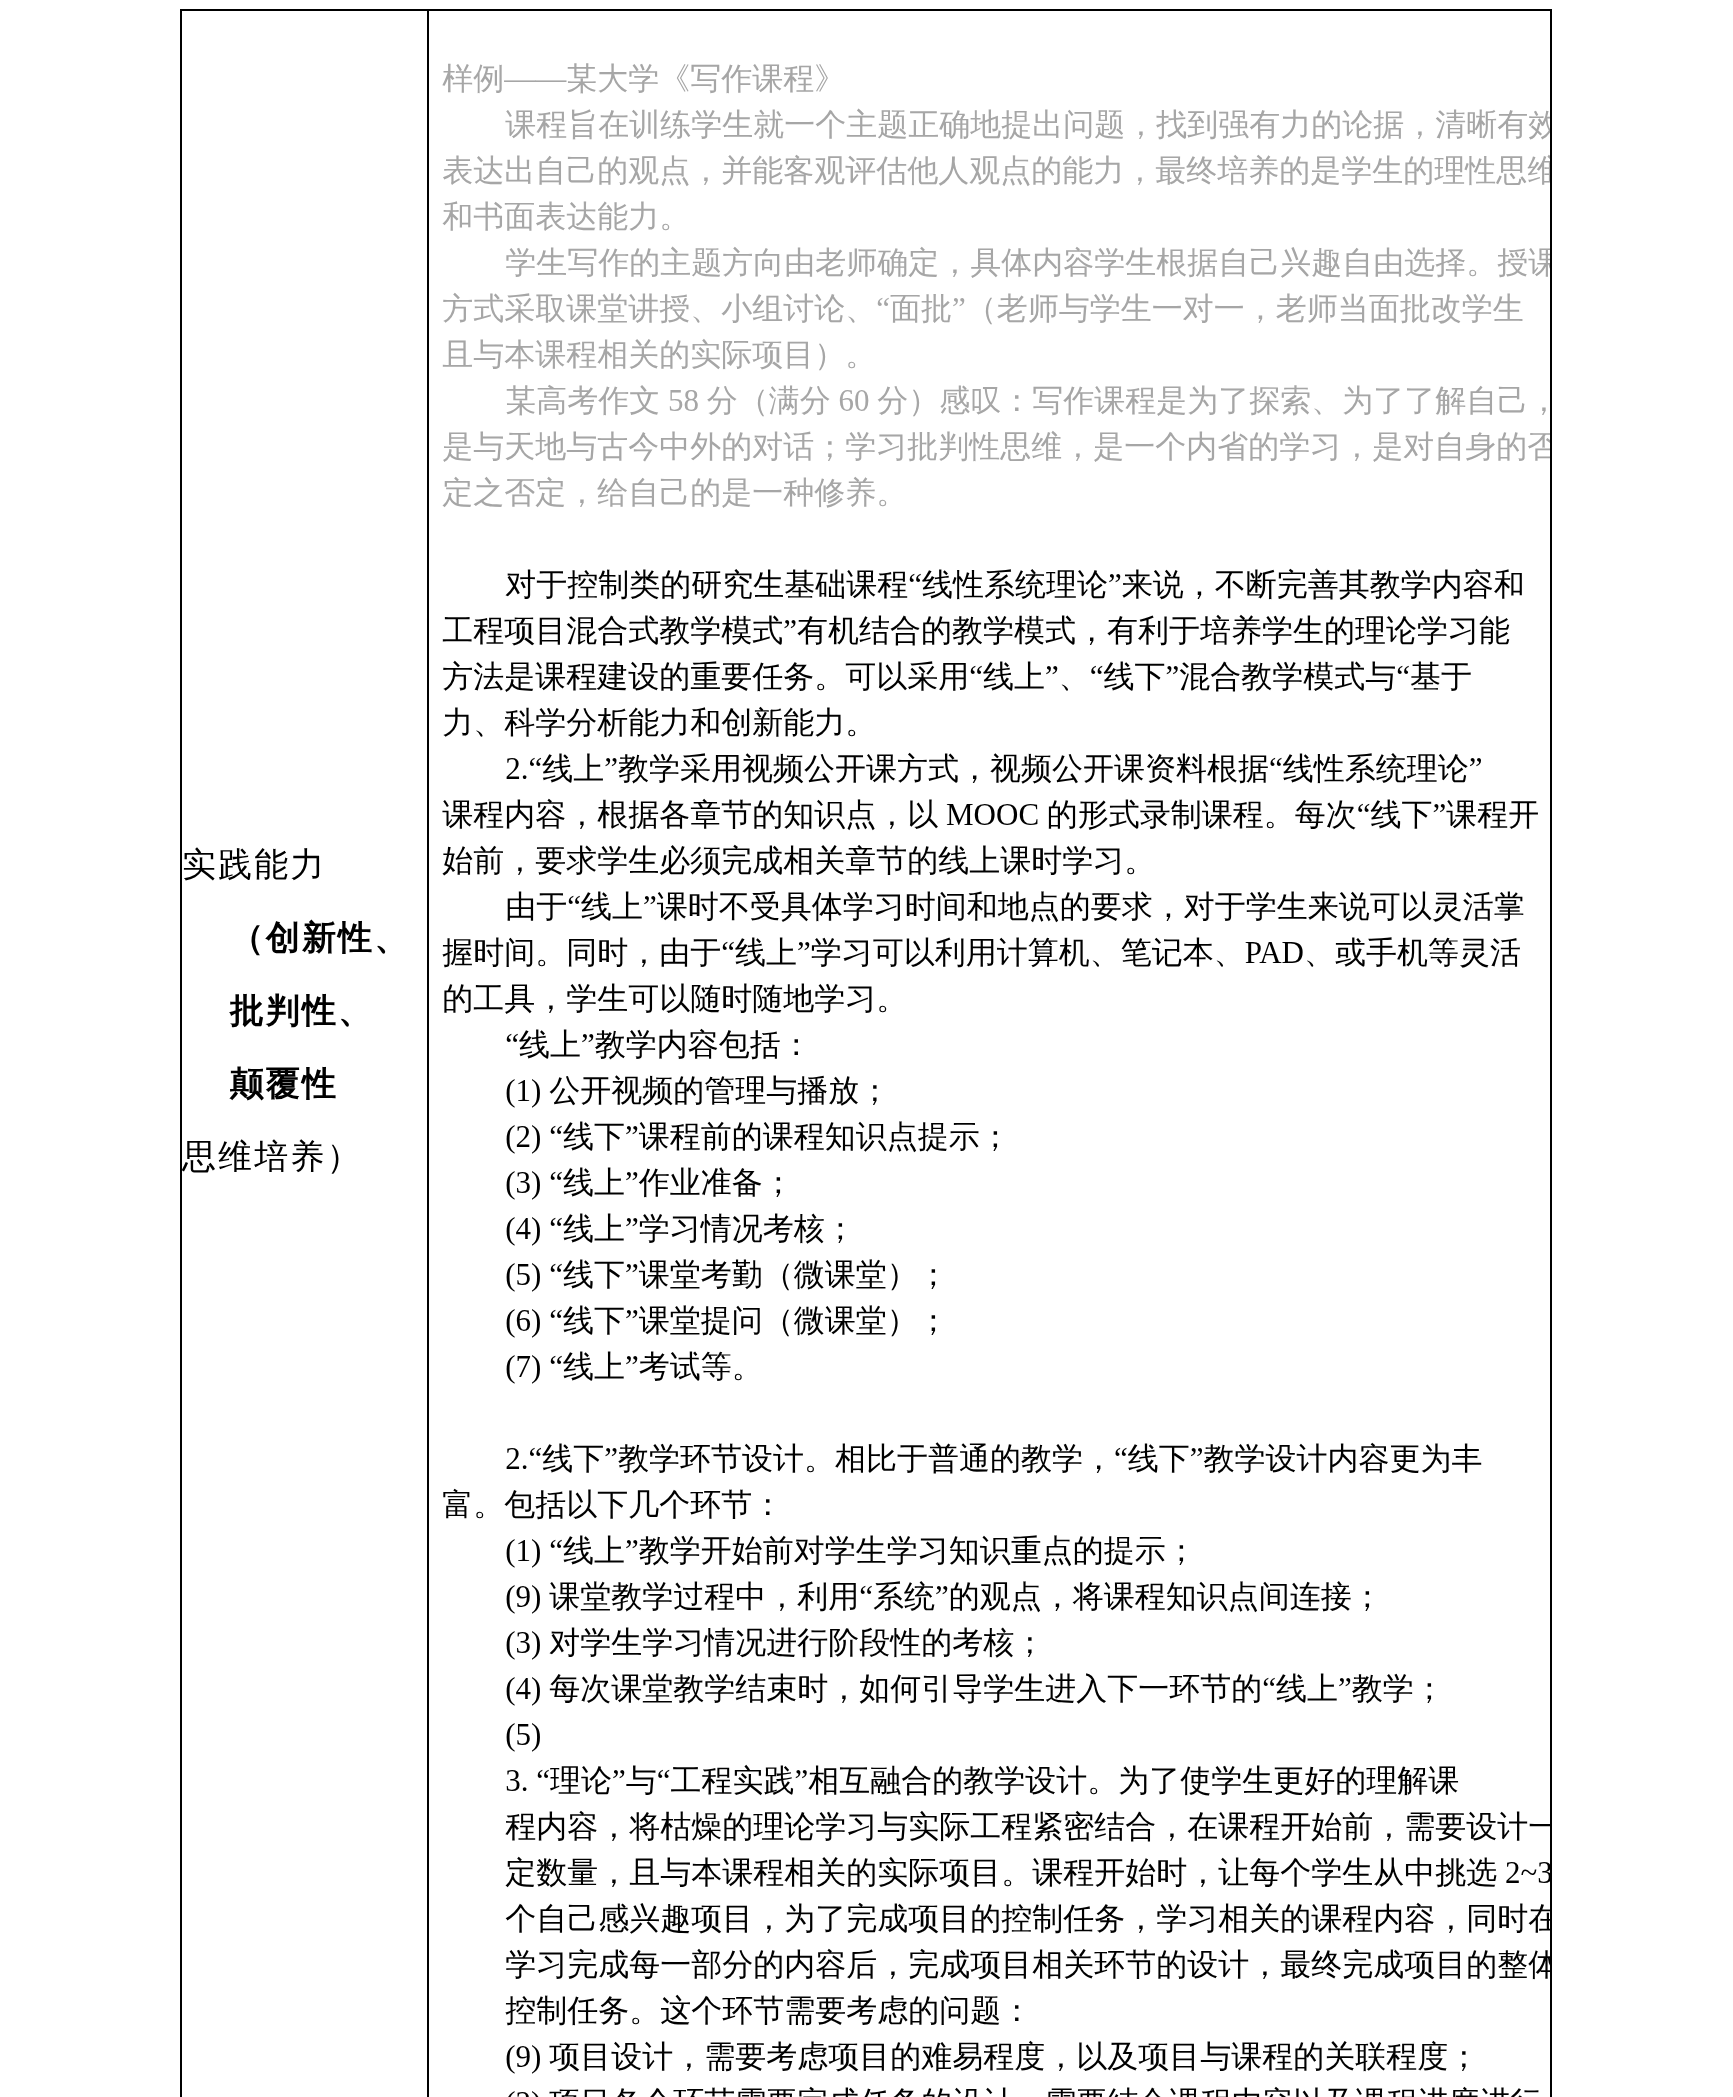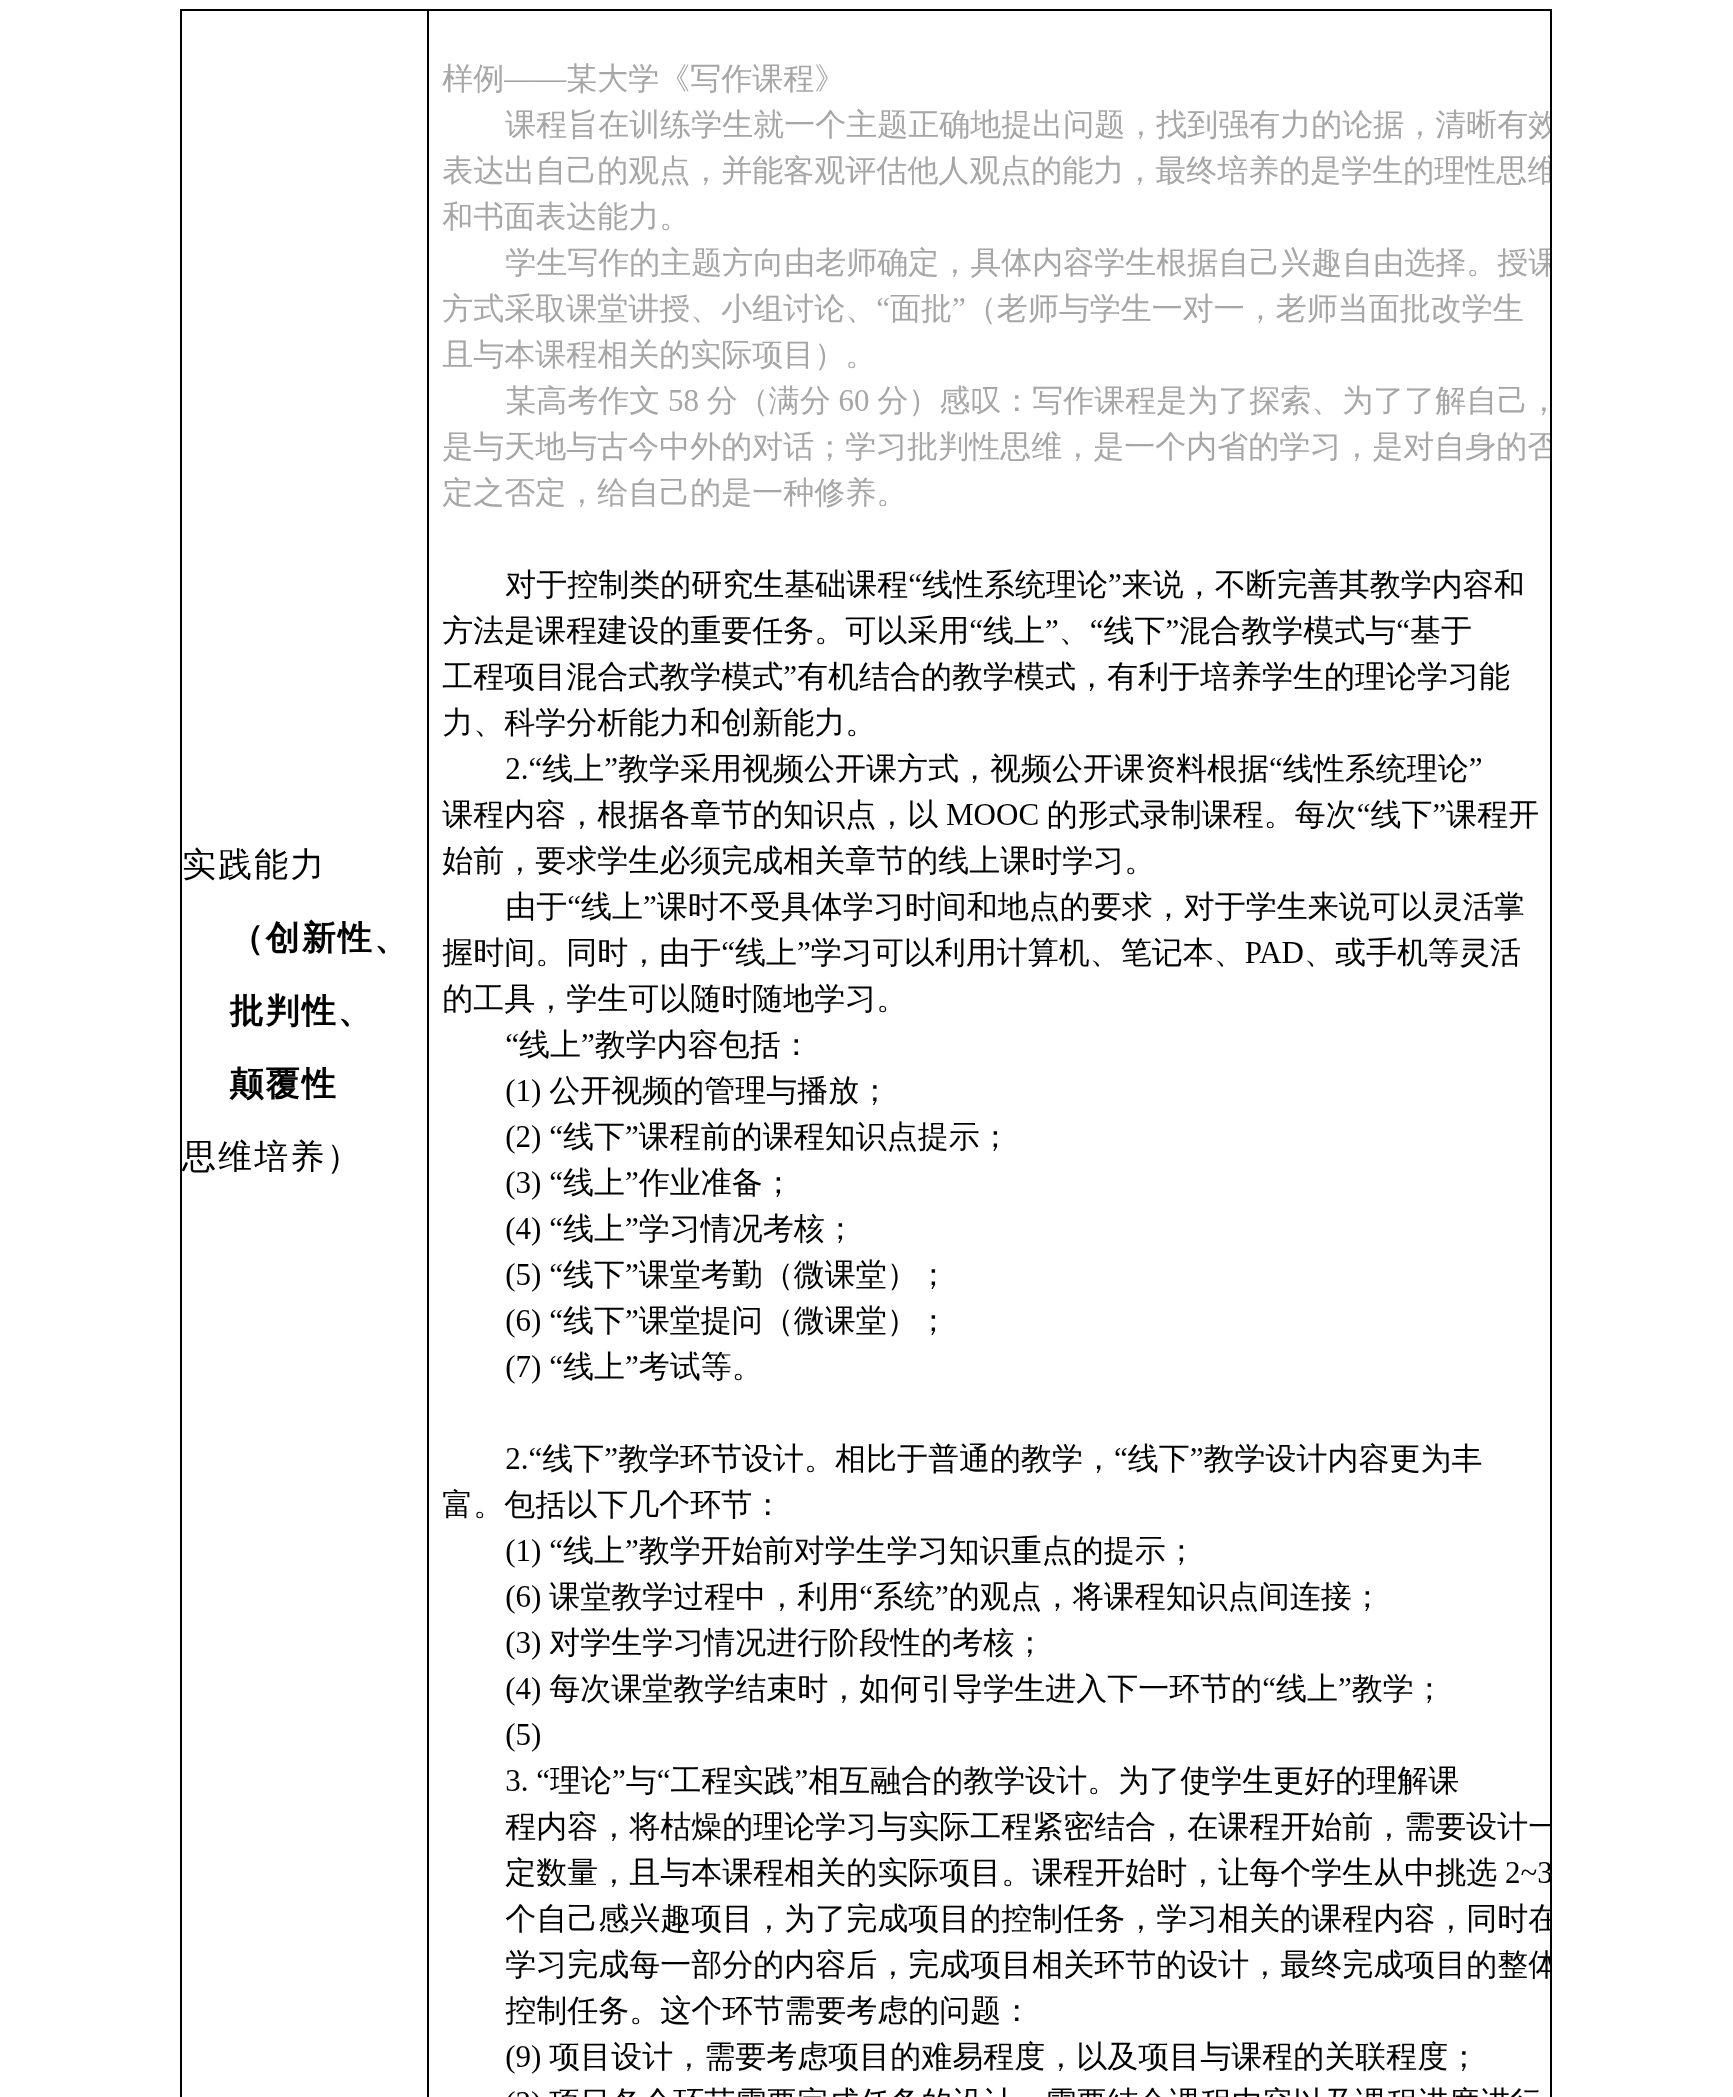--- a/index.html
+++ b/index.html
@@ -57,8 +57,8 @@
     <div class="tl gray">定之否定，给自己的是一种修养。</div>
     <div class="tl"></div>
     <div class="tl ind">对于控制类的研究生基础课程“线性系统理论”来说，不断完善其教学内容和</div>
+    <div class="tl">工程项目混合式教学模式”有机结合的教学模式，有利于培养学生的理论学习能</div>
     <div class="tl">方法是课程建设的重要任务。可以采用“线上”、“线下”混合教学模式与“基于</div>
-    <div class="tl">工程项目混合式教学模式”有机结合的教学模式，有利于培养学生的理论学习能</div>
     <div class="tl">力、科学分析能力和创新能力。</div>
     <div class="tl ind">2.“线上”教学采用视频公开课方式，视频公开课资料根据“线性系统理论”</div>
     <div class="tl">课程内容，根据各章节的知识点，以 MOOC 的形式录制课程。每次“线下”课程开</div>

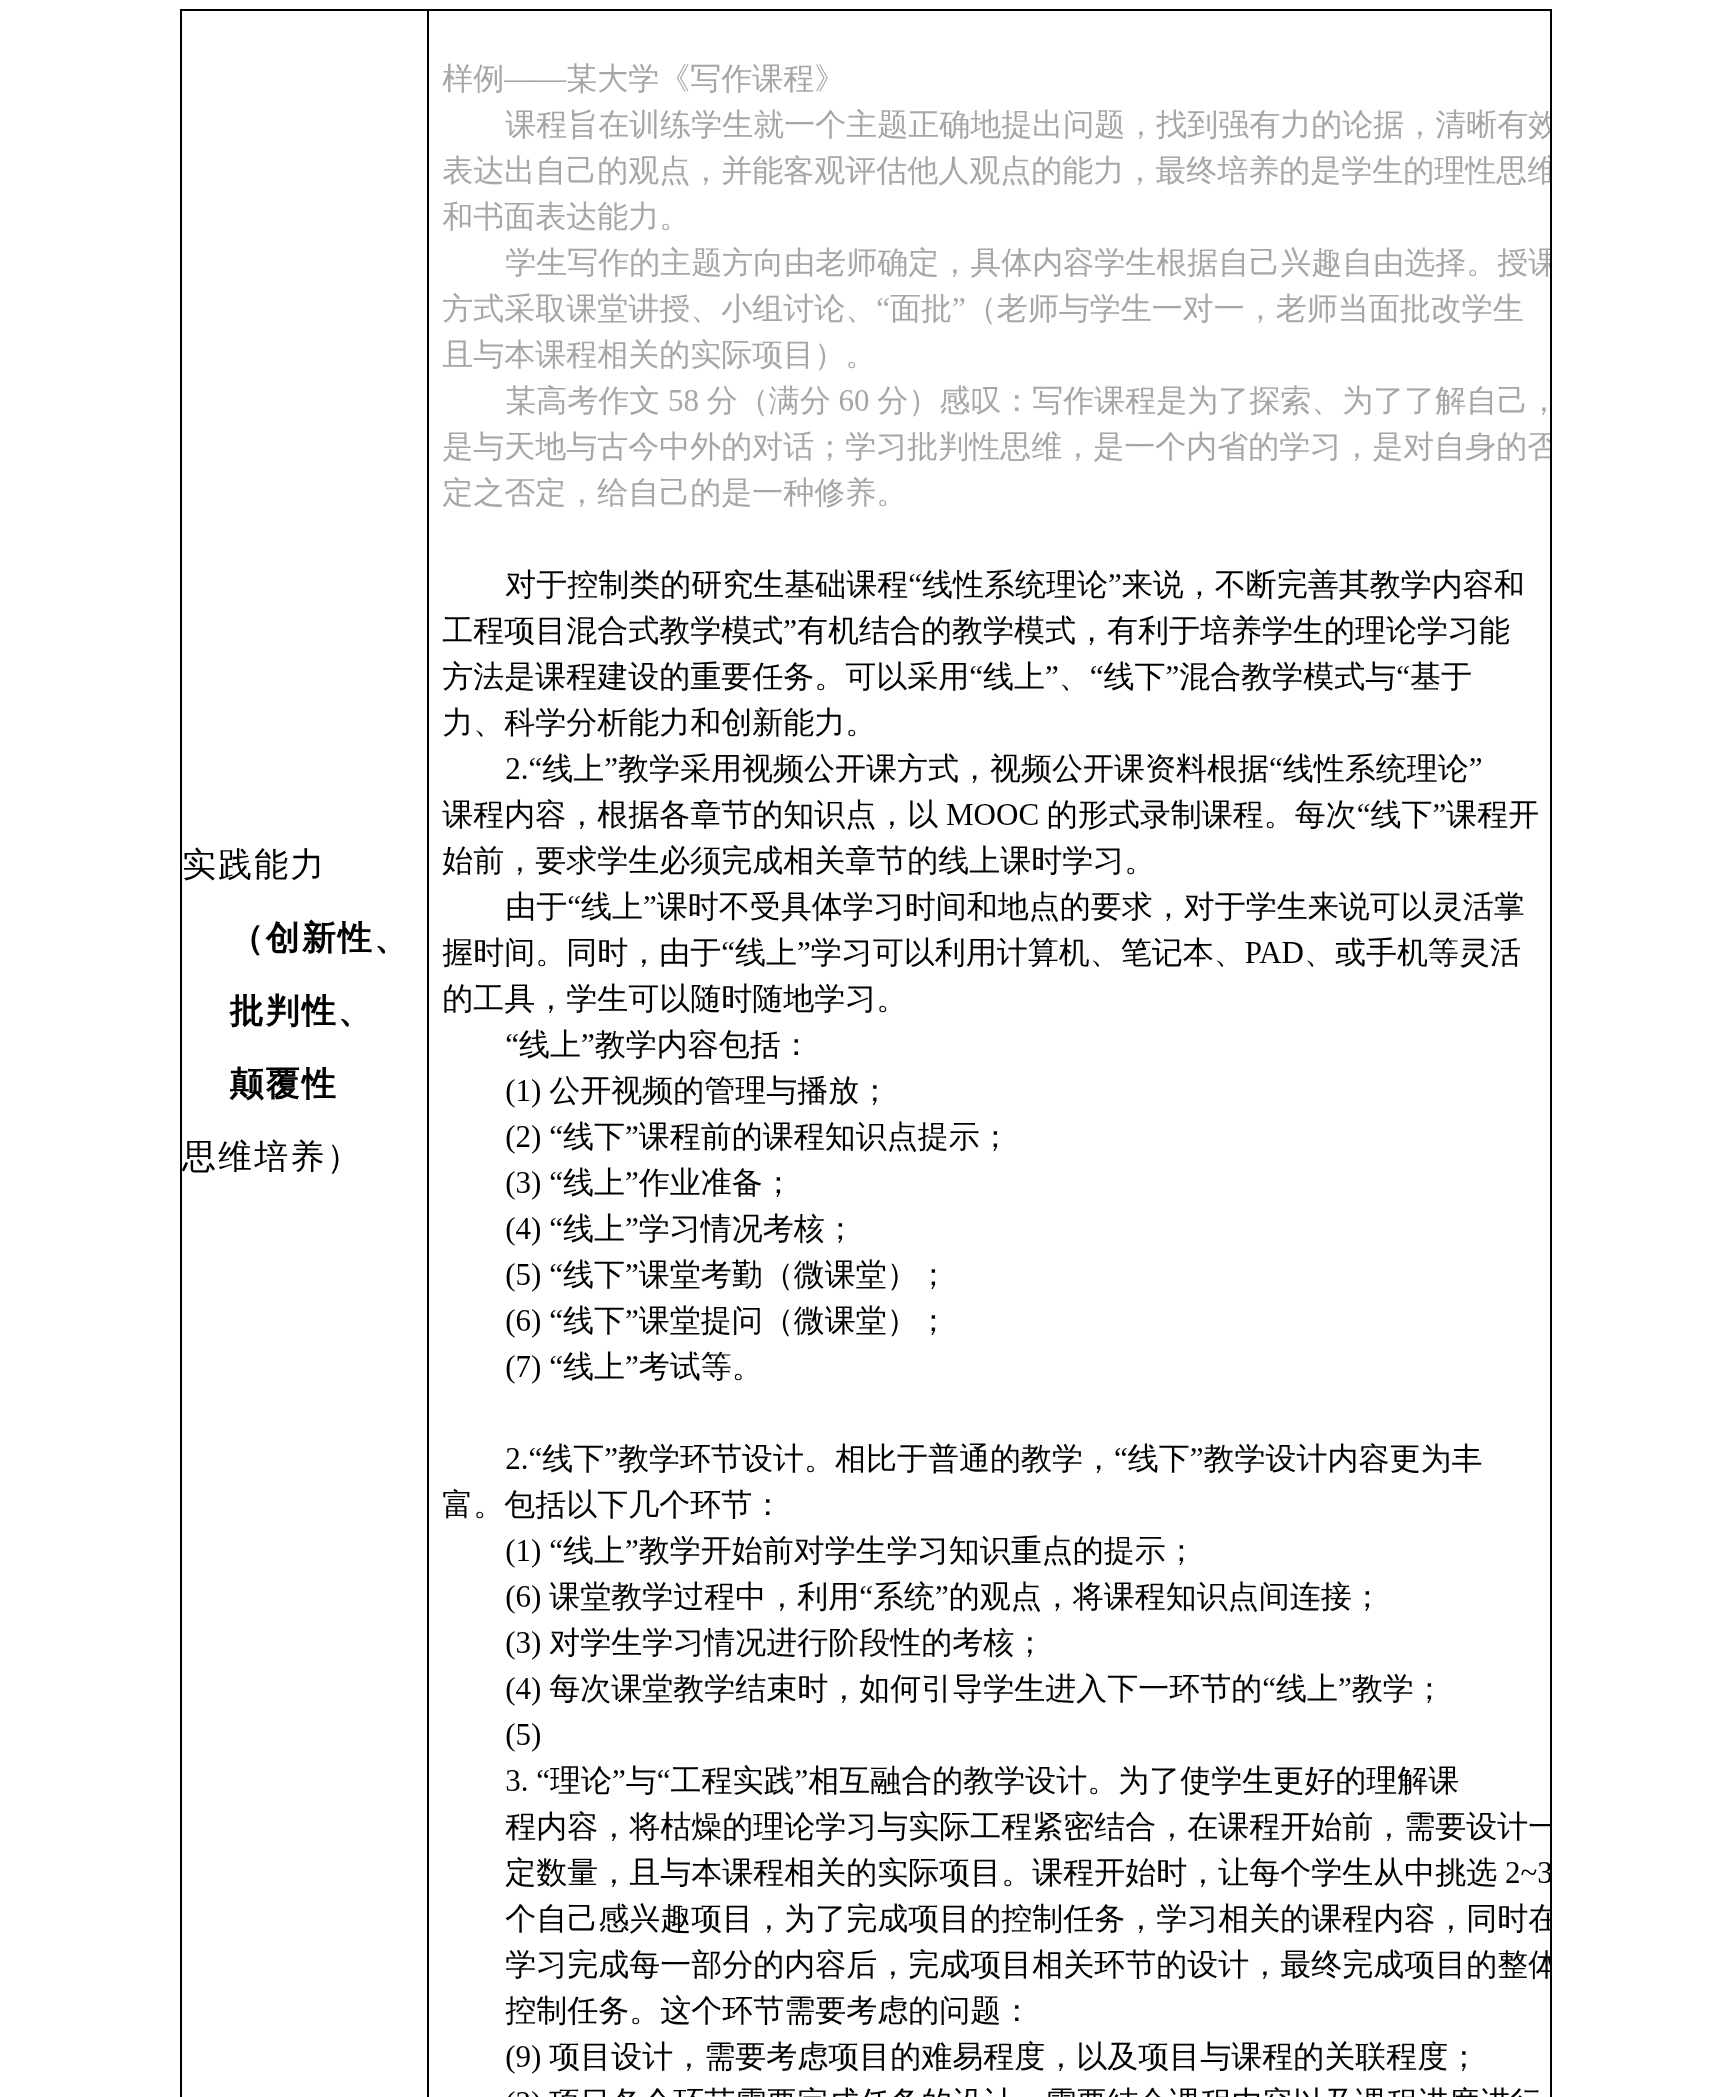--- a/index.html
+++ b/index.html
@@ -78,7 +78,7 @@
     <div class="tl ind">2.“线下”教学环节设计。相比于普通的教学，“线下”教学设计内容更为丰</div>
     <div class="tl">富。包括以下几个环节：</div>
     <div class="tl ind">(1) “线上”教学开始前对学生学习知识重点的提示；</div>
-    <div class="tl ind">(6) 课堂教学过程中，利用“系统”的观点，将课程知识点间连接；</div>
+    <div class="tl ind">(9) 课堂教学过程中，利用“系统”的观点，将课程知识点间连接；</div>
     <div class="tl ind">(3) 对学生学习情况进行阶段性的考核；</div>
     <div class="tl ind">(4) 每次课堂教学结束时，如何引导学生进入下一环节的“线上”教学；</div>
     <div class="tl ind">(5)</div>

